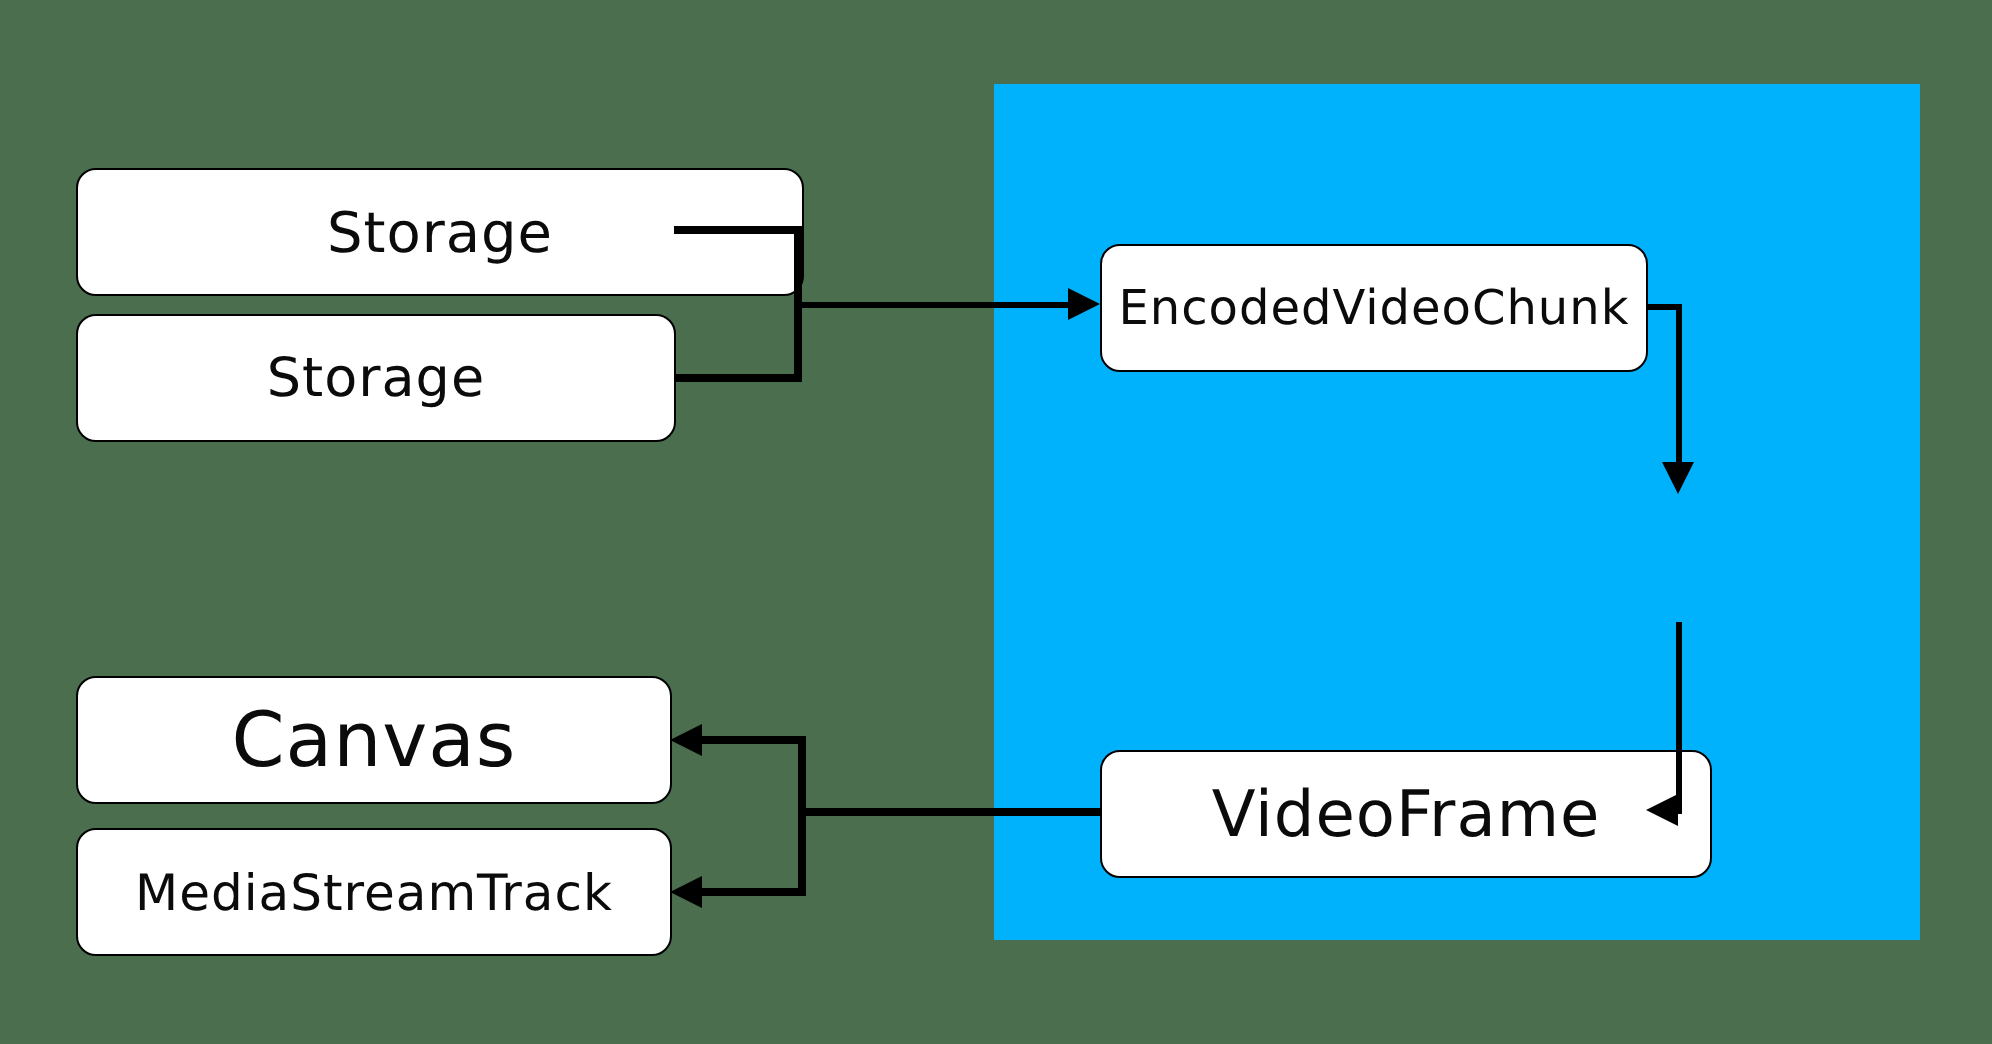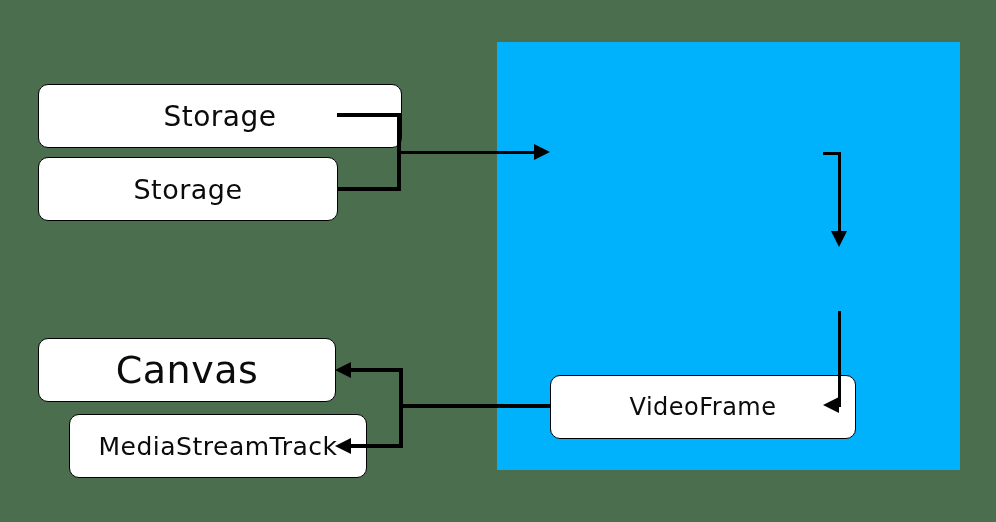--- a/index.html
+++ b/index.html
@@ -74,6 +74,9 @@
   <div class="node" id="n-network">
     <span>Storage</span>
   </div>
+  <div class="node" id="n-evc">
+    <span>EncodedVideoChunk</span>
+  </div>
   <div class="node" id="n-vf">
     <span>VideoFrame</span>
   </div>

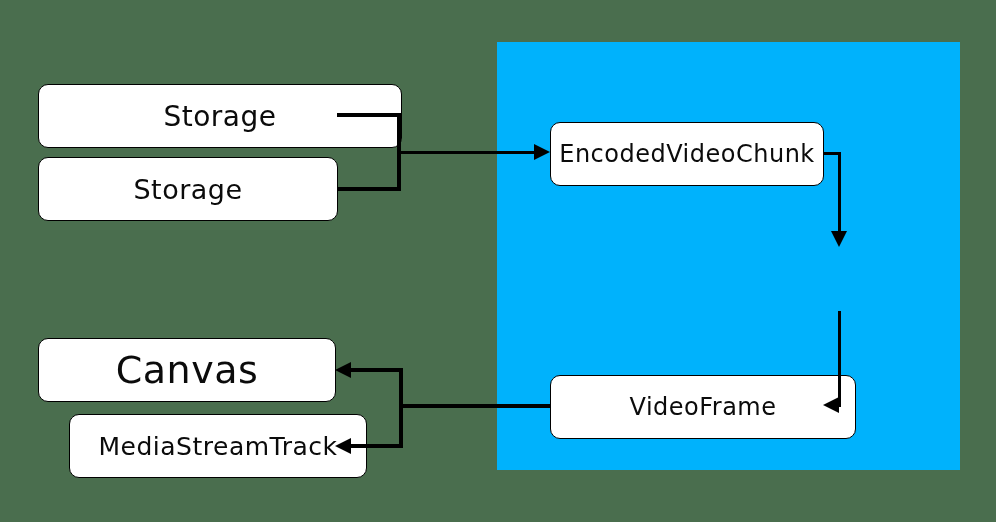--- a/index.html
+++ b/index.html
@@ -30,7 +30,7 @@
   #n-canvas  {left:38px; top:338px;width:298px;height:64px;font-size:38px;}
   #n-mst     {left:38px; top:414px;width:298px;height:64px;font-size:25px;margin-left:31px;}
   #n-evc     {left:550px;top:122px;width:274px;height:64px;font-size:24px;}
-  #n-vf      {left:550px;top:375px;width:306px;height:64px;font-size:24px;}
+  #n-vf      {left:550px;top:375px;width:306px;height:64px;font-size:32px;}
   #n-vd      {left:728px;top:248px;width:225px;height:63px;font-size:27px;
               background:var(--decoder-fill);border:2px solid var(--line);border-radius:0;}
   .line{position:absolute;background:var(--line);}

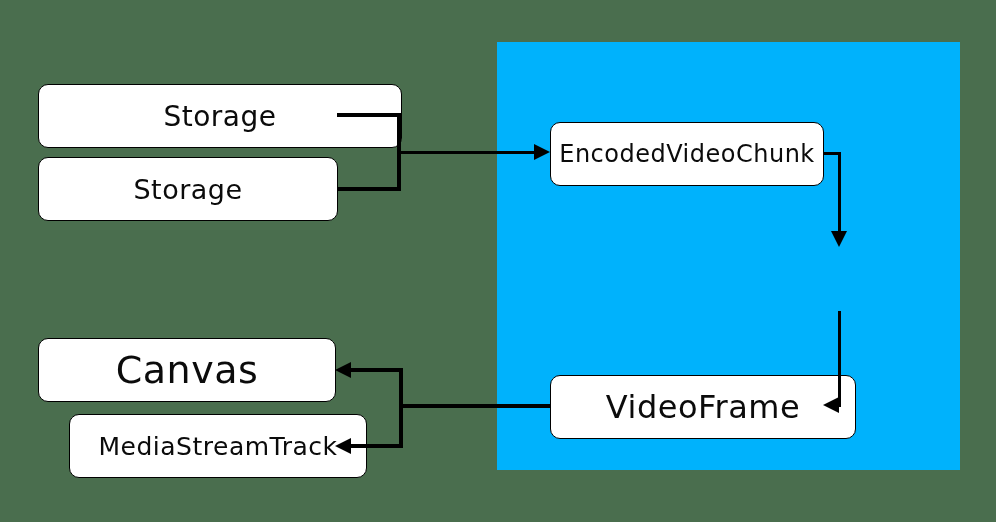--- a/index.html
+++ b/index.html
@@ -28,7 +28,7 @@
   #n-storage {left:38px; top:84px; width:364px;height:64px;font-size:28px;}
   #n-network {left:38px; top:157px;width:300px;height:64px;font-size:27px;}
   #n-canvas  {left:38px; top:338px;width:298px;height:64px;font-size:38px;}
-  #n-mst     {left:38px; top:414px;width:298px;height:64px;font-size:25px;margin-left:31px;}
+  #n-mst     {left:38px; top:414px;width:298px;height:64px;font-size:25px;}
   #n-evc     {left:550px;top:122px;width:274px;height:64px;font-size:24px;}
   #n-vf      {left:550px;top:375px;width:306px;height:64px;font-size:32px;}
   #n-vd      {left:728px;top:248px;width:225px;height:63px;font-size:27px;

